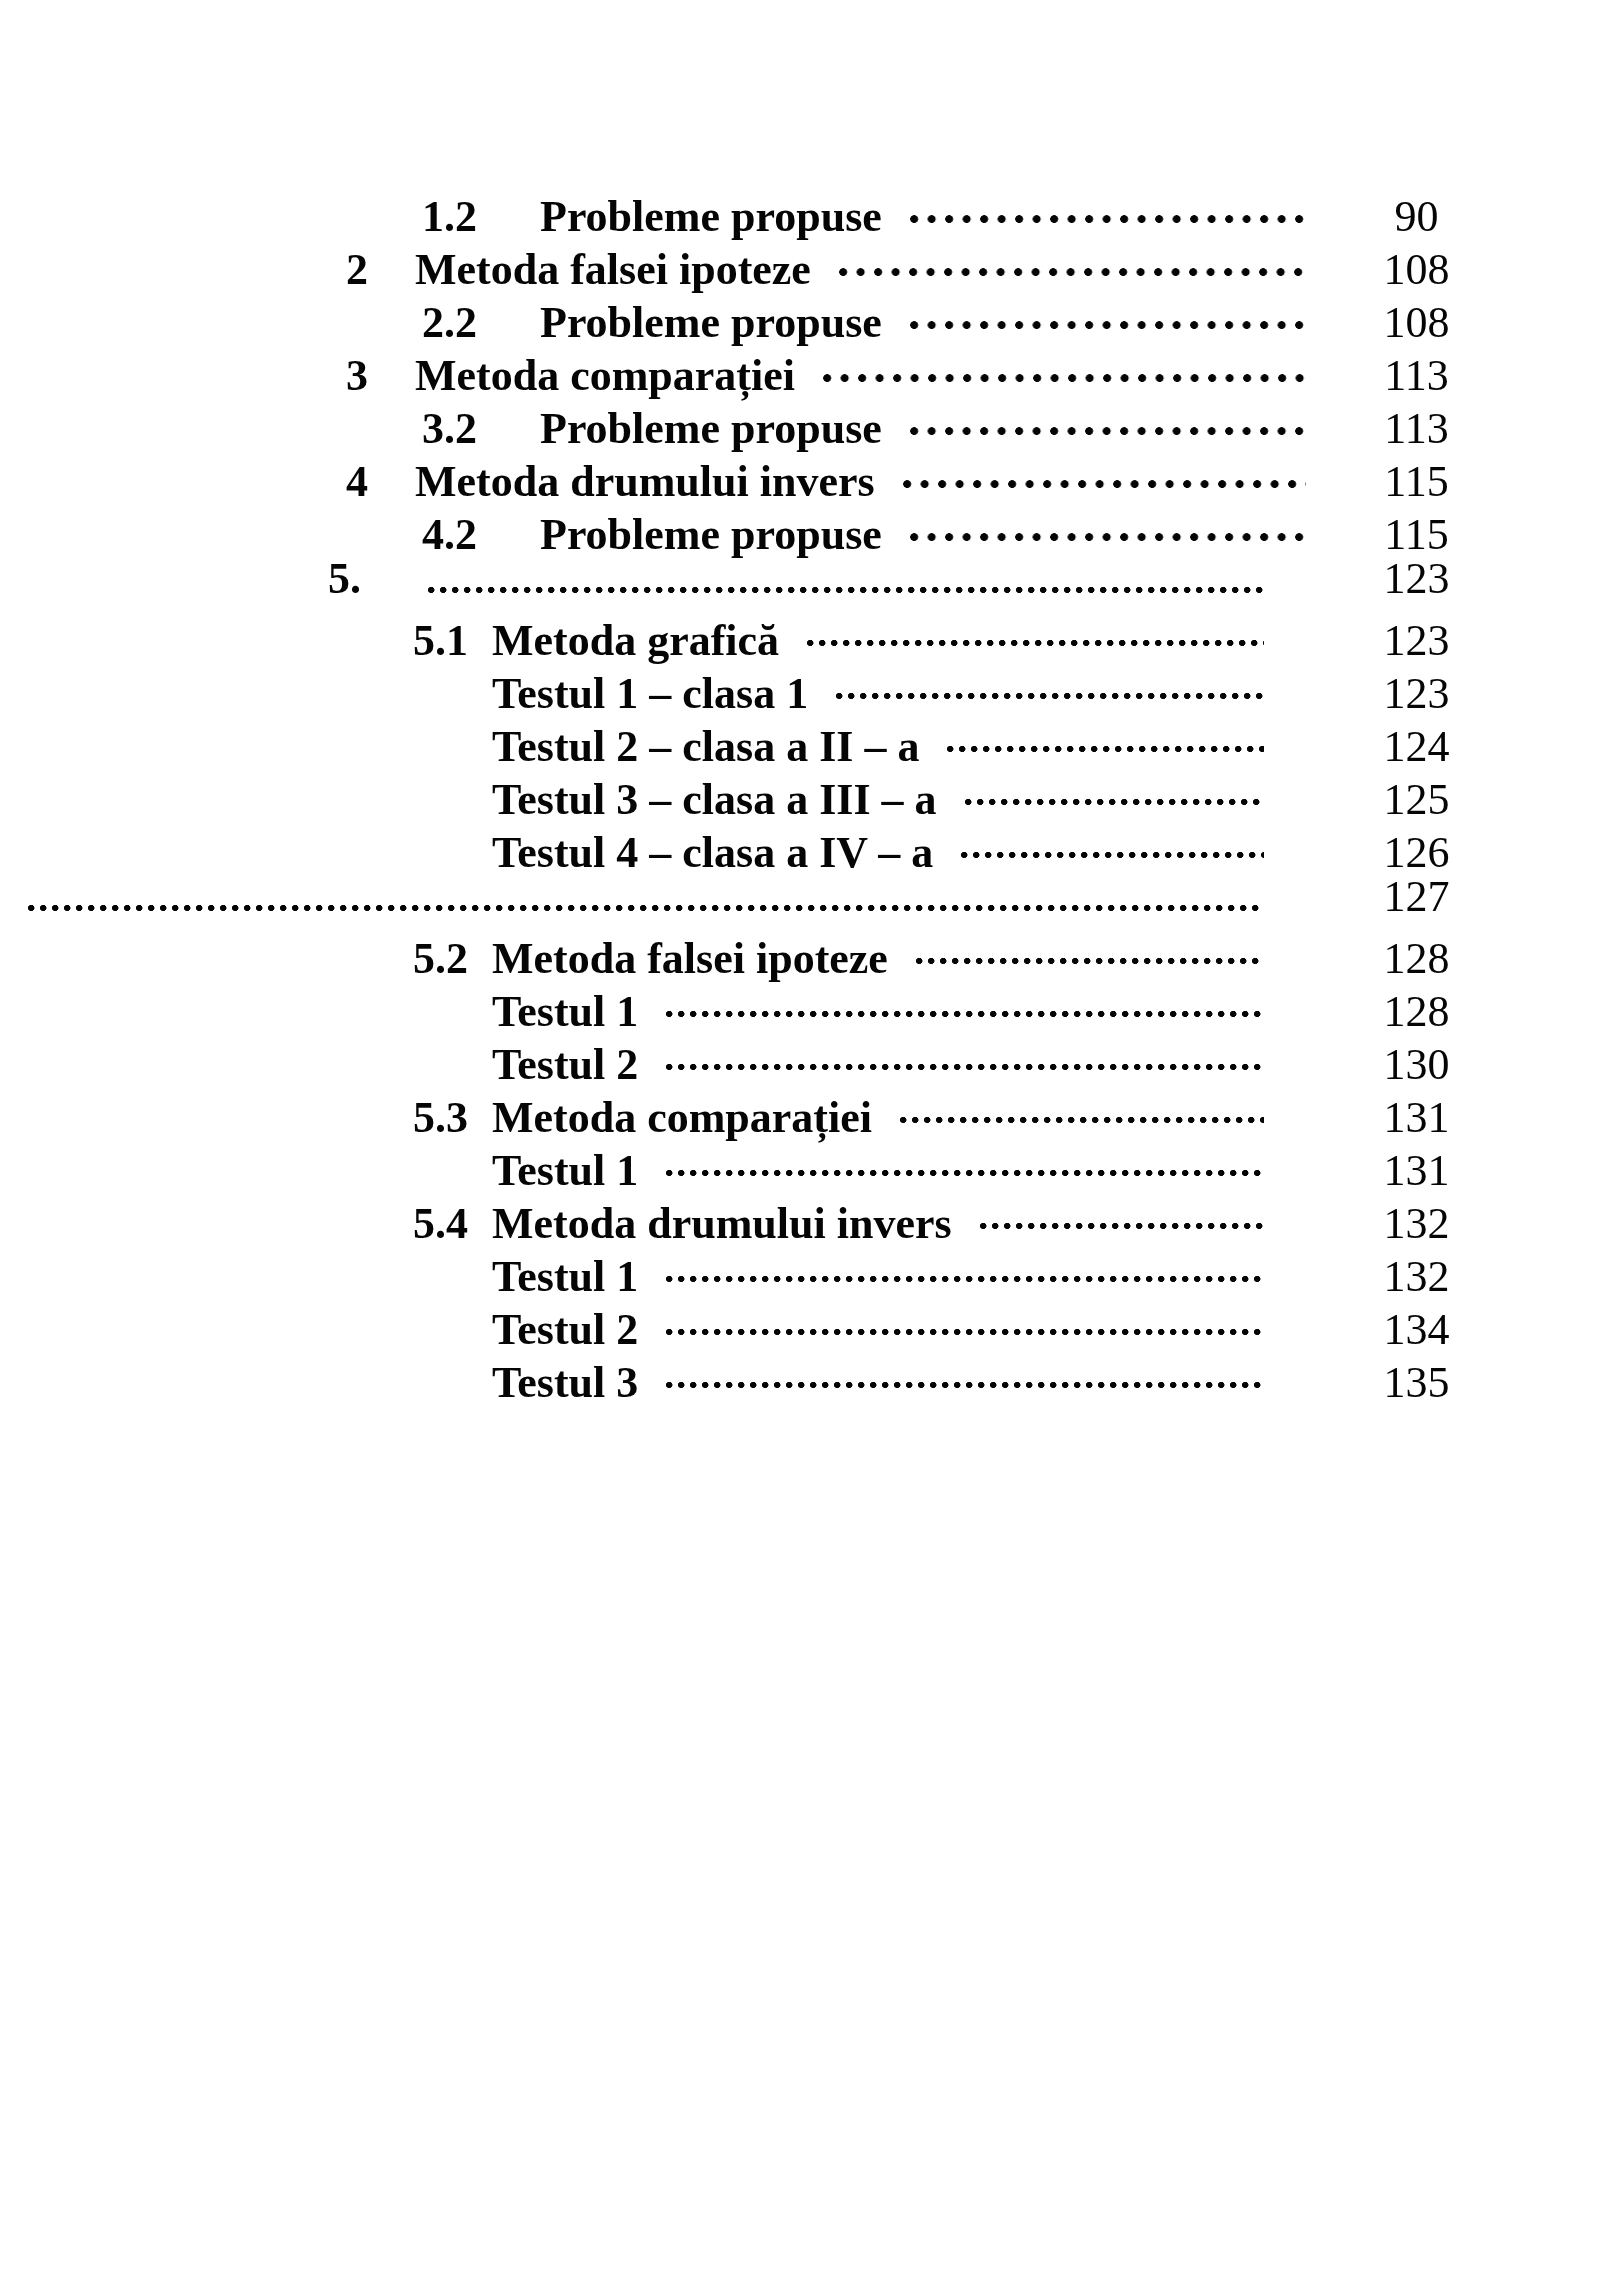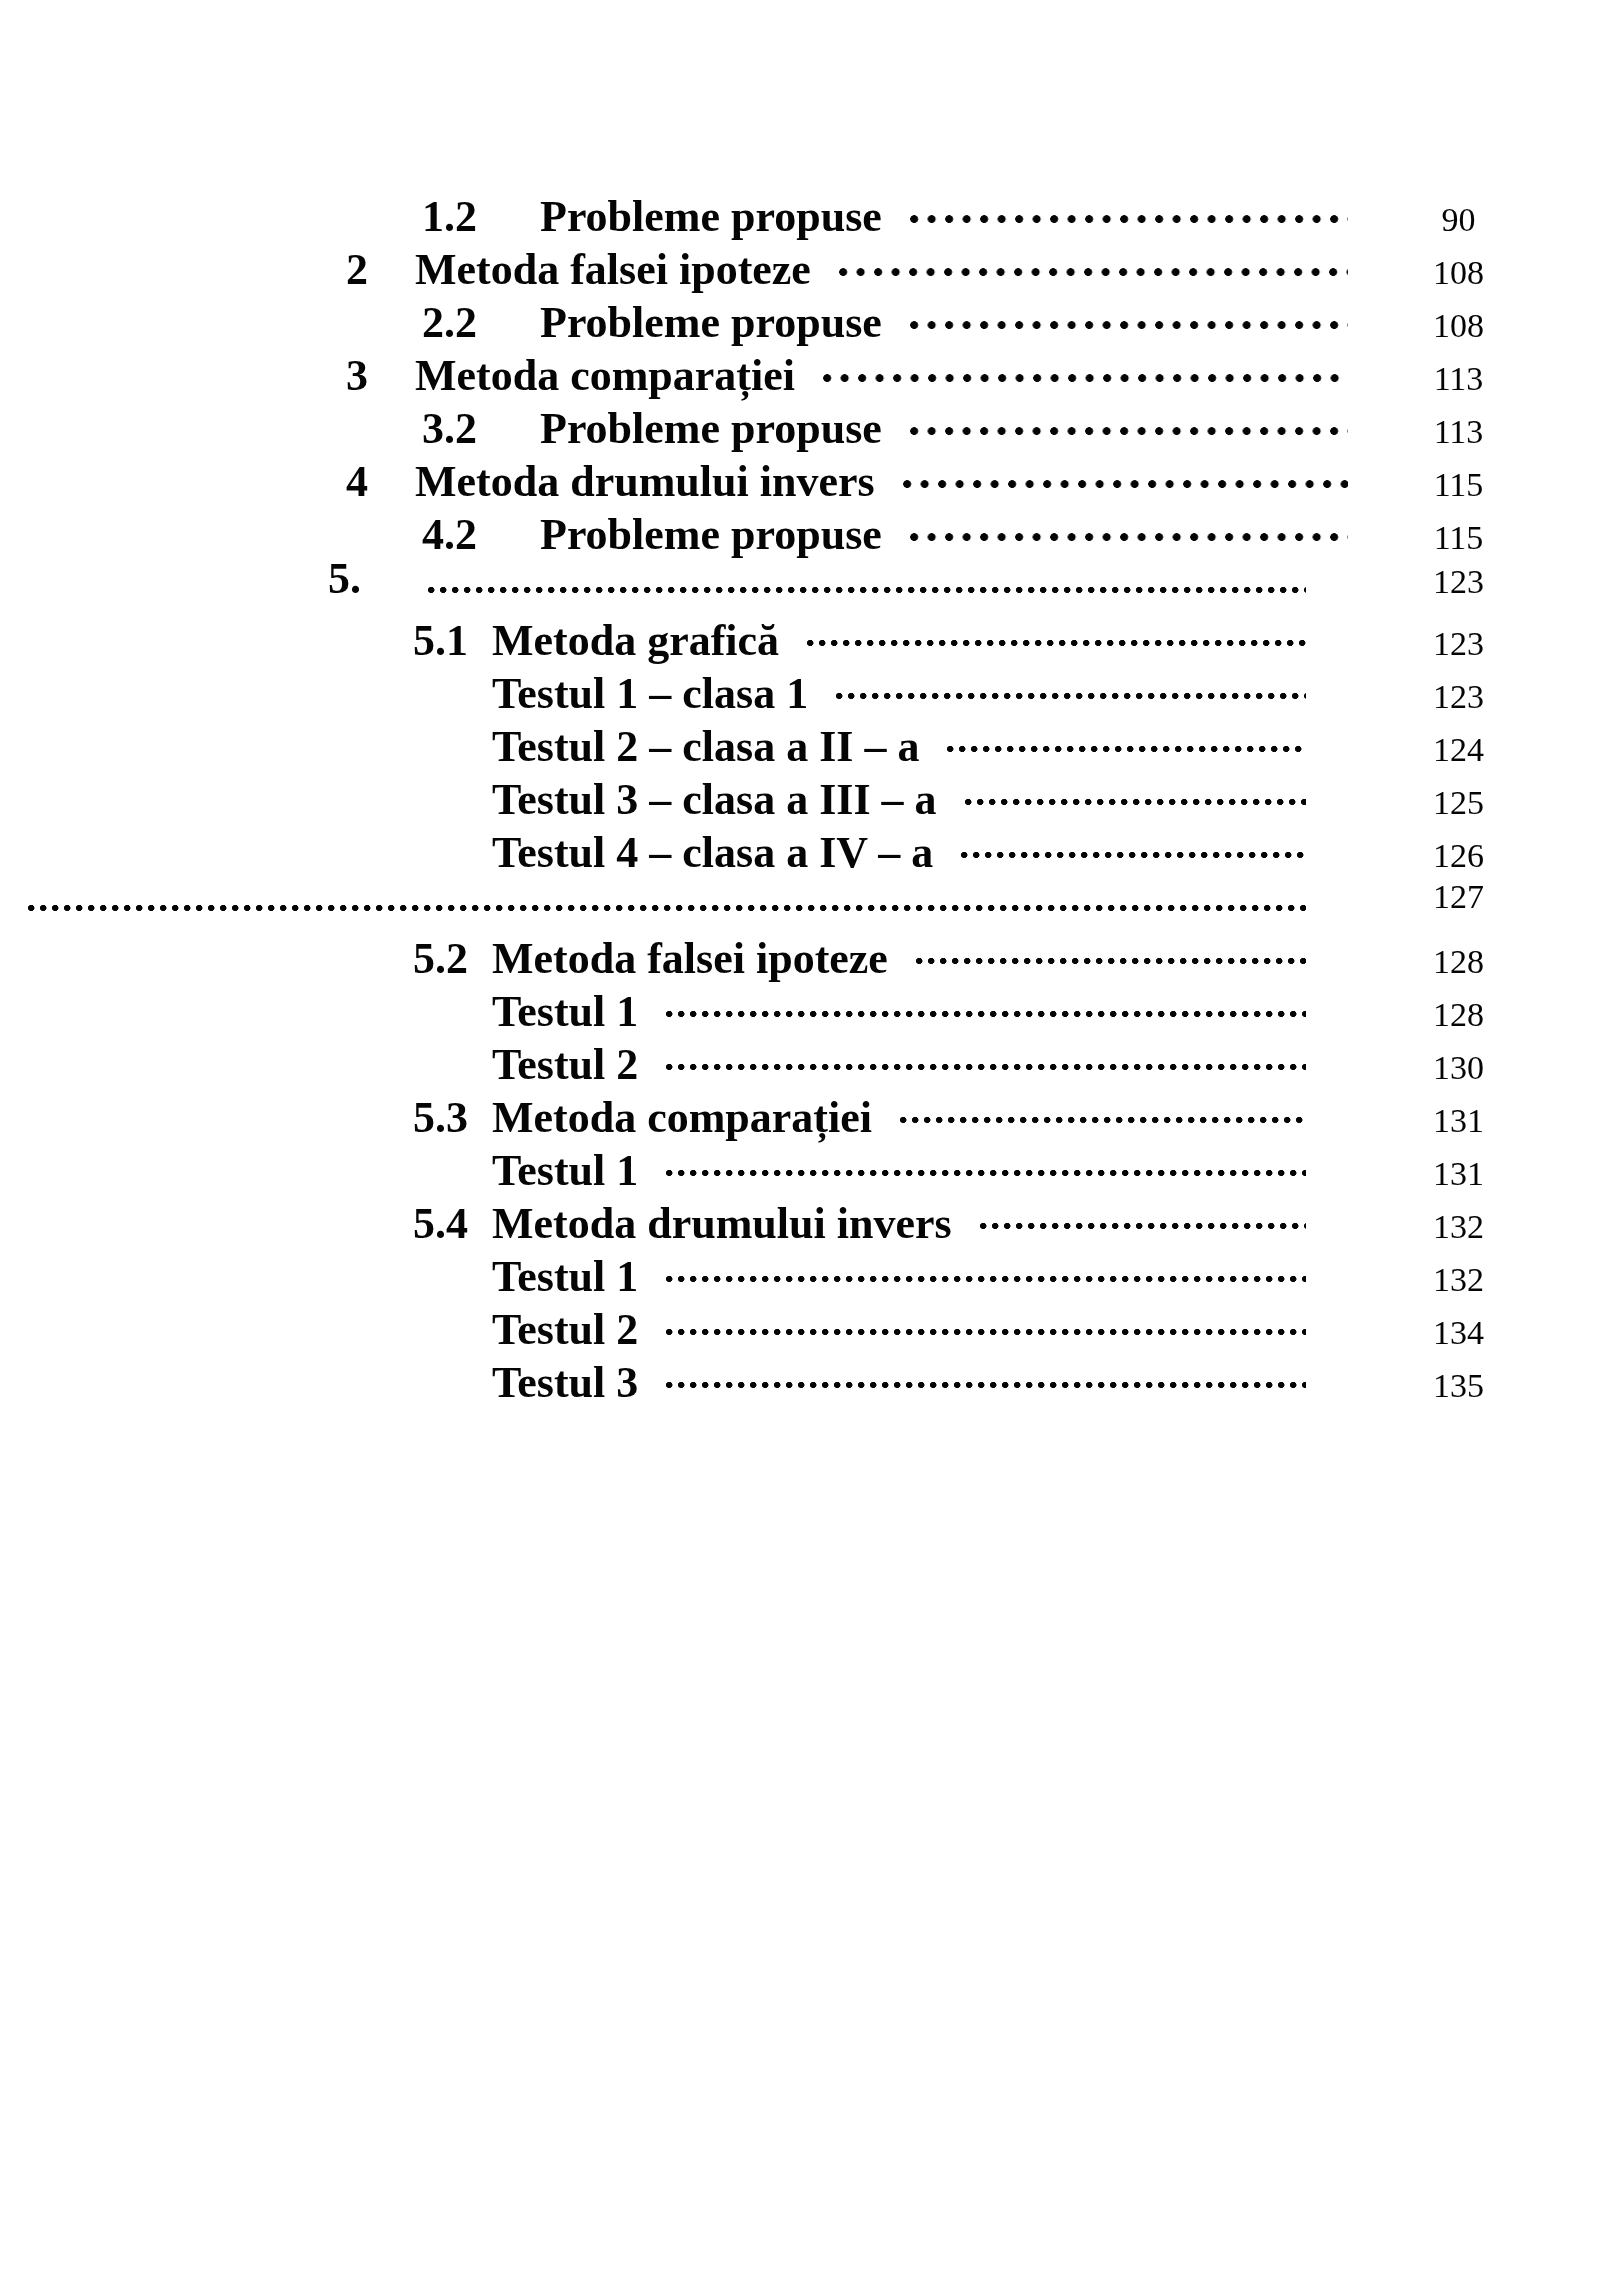--- a/index.html
+++ b/index.html
@@ -30,7 +30,7 @@
     font-size: 44px;
     font-weight: bold;
     white-space: nowrap;
-    padding-right: 76px; 
+    padding-right: 118px; 
   }
   .num {
     flex: 0 0 auto;

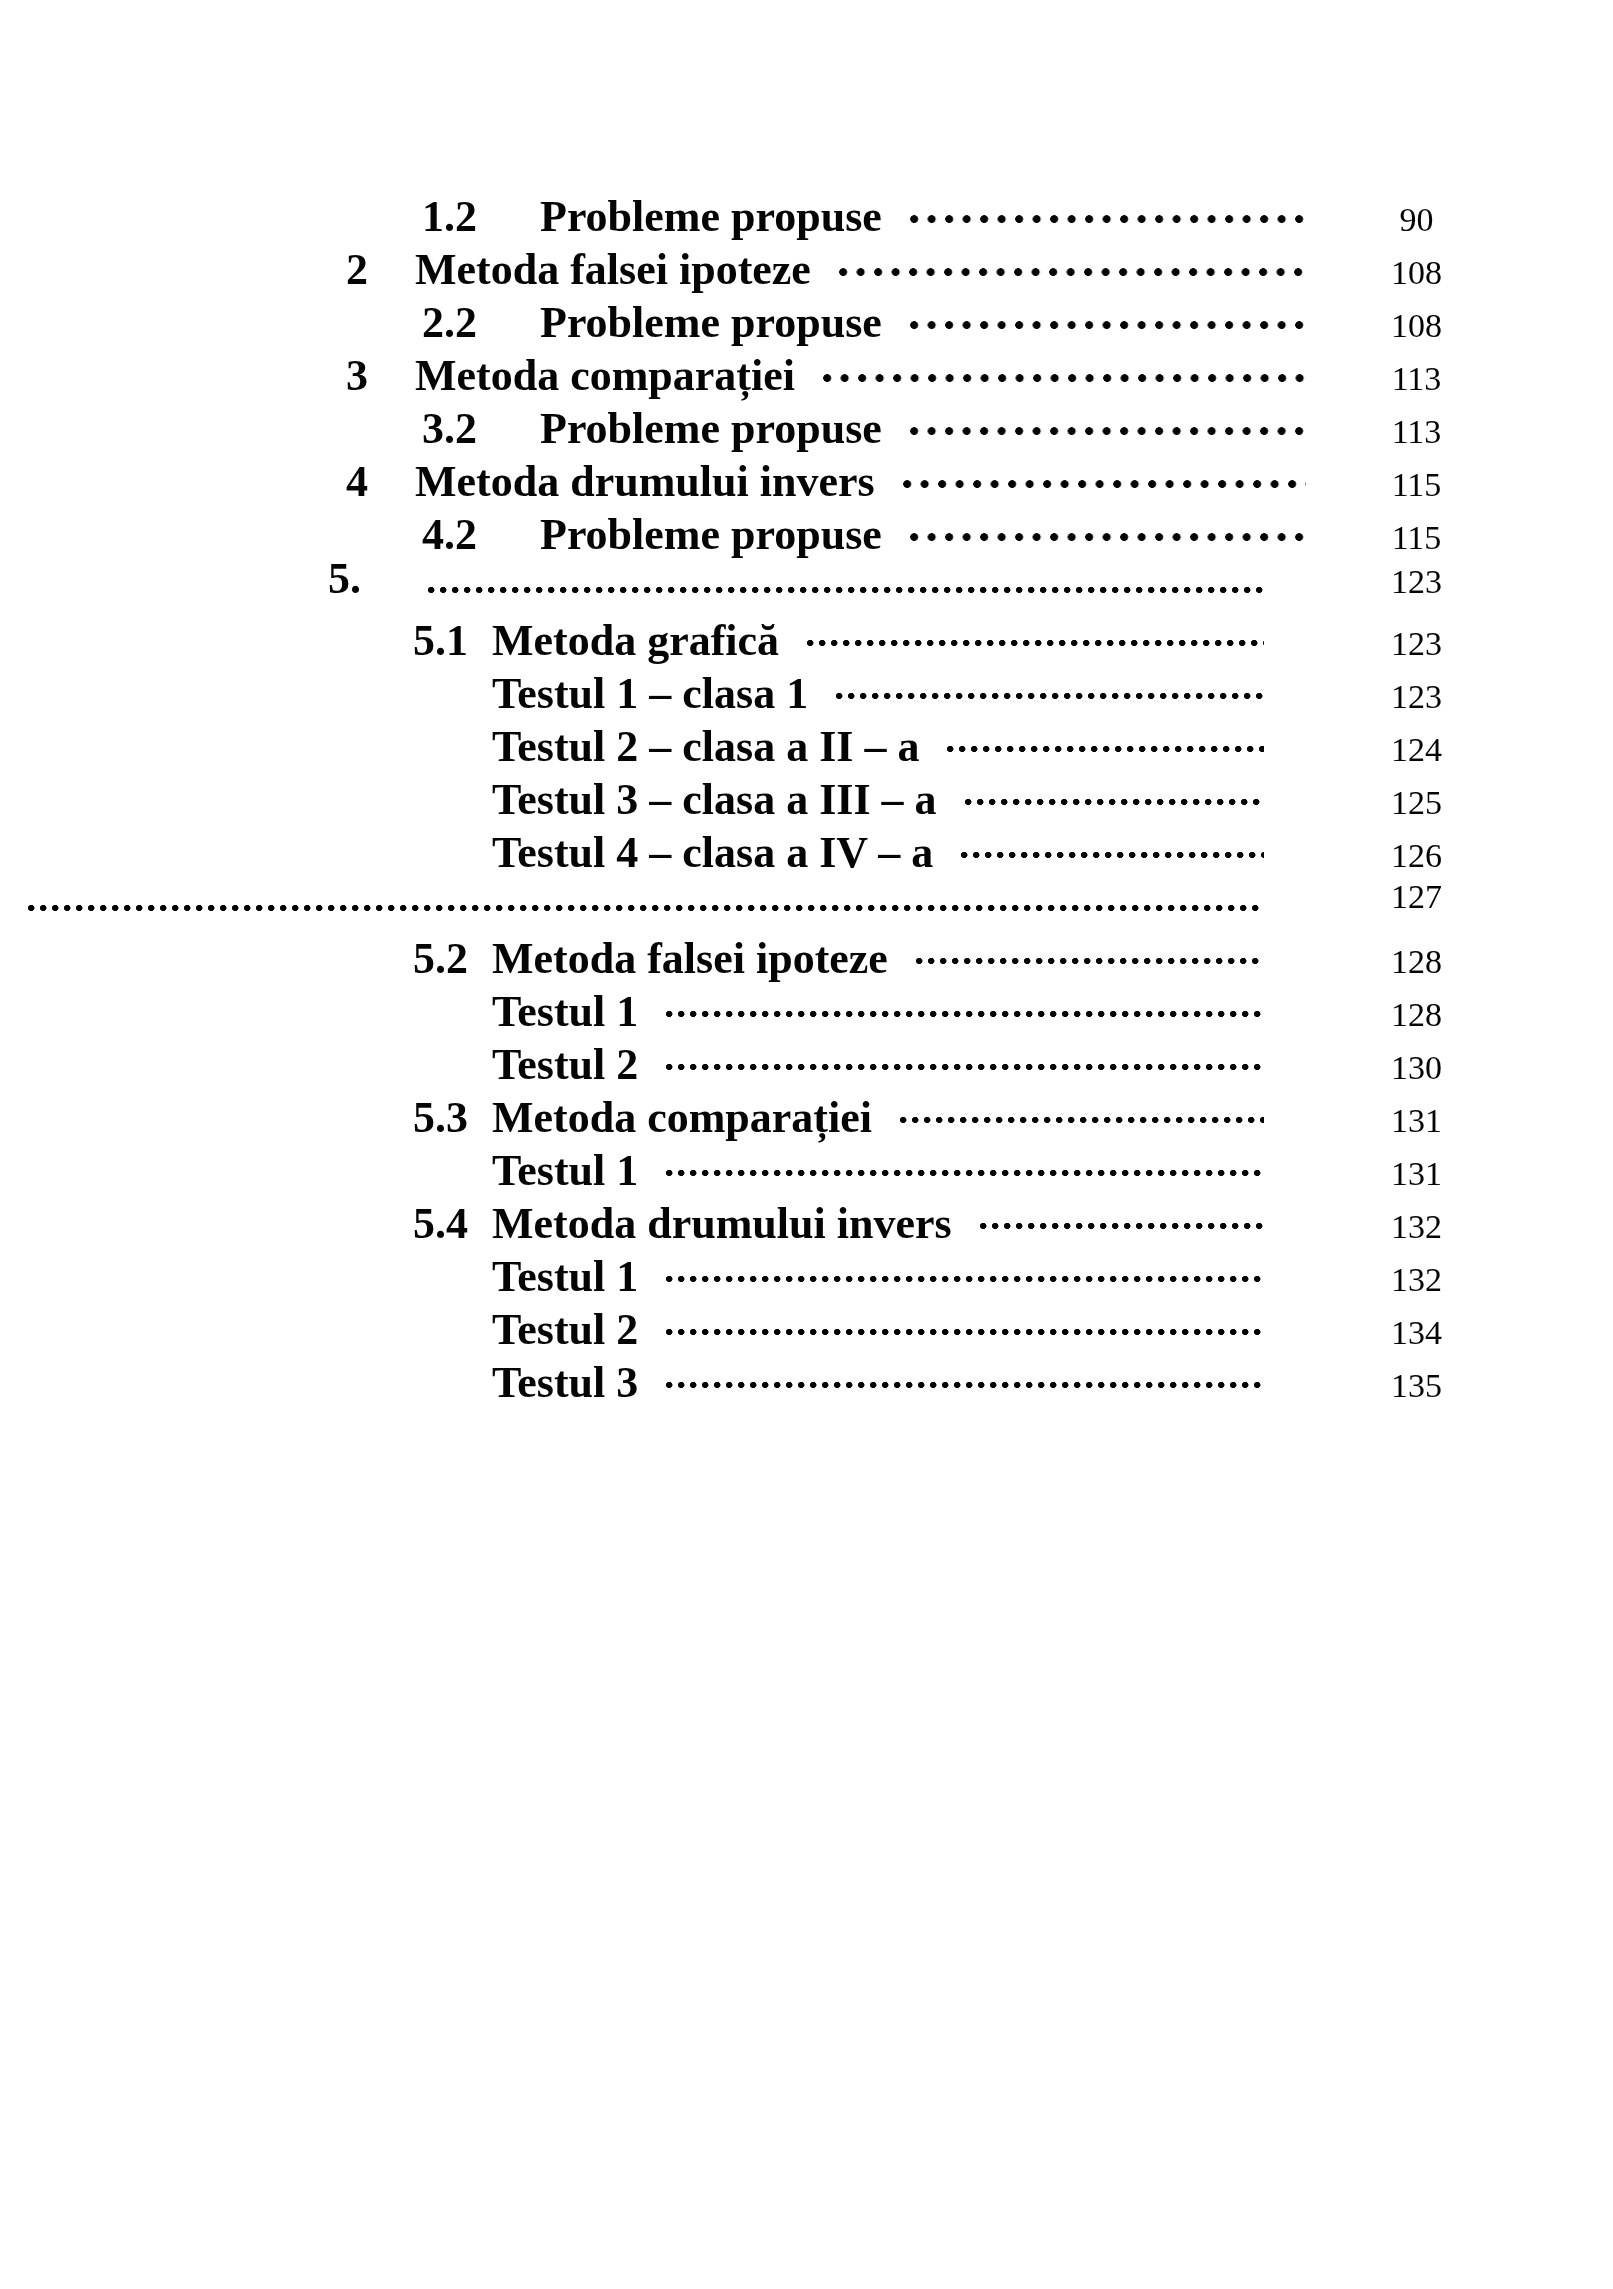--- a/index.html
+++ b/index.html
@@ -72,7 +72,7 @@
     flex: 0 0 157px;
     text-align: center;
     font-weight: normal;
-    font-size: 34px;
+    font-size: 44px;
   }
 </style>
 </head>

